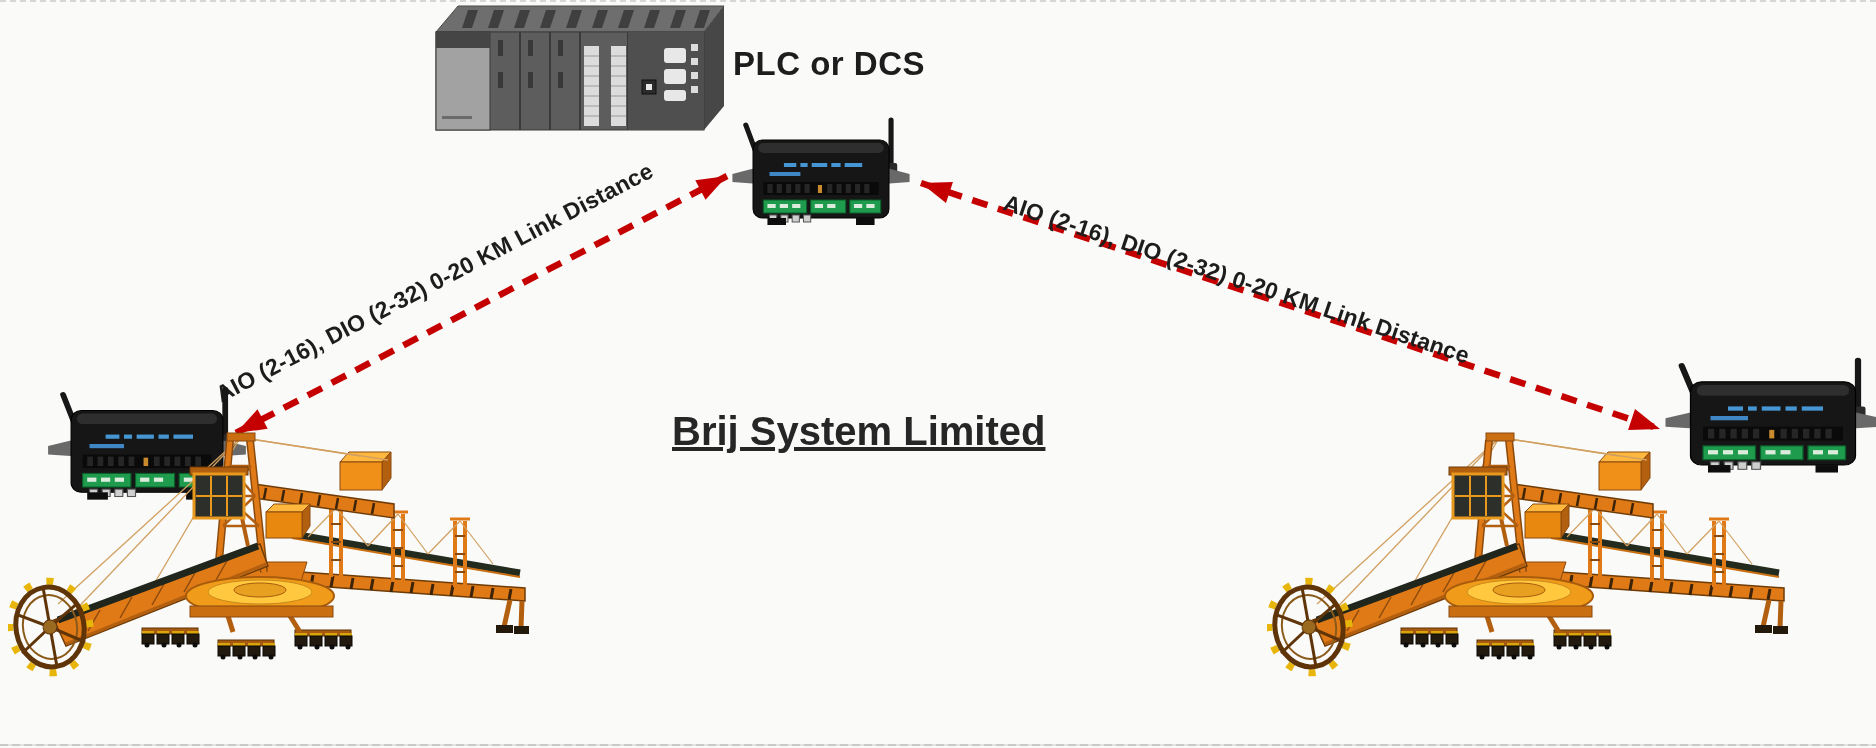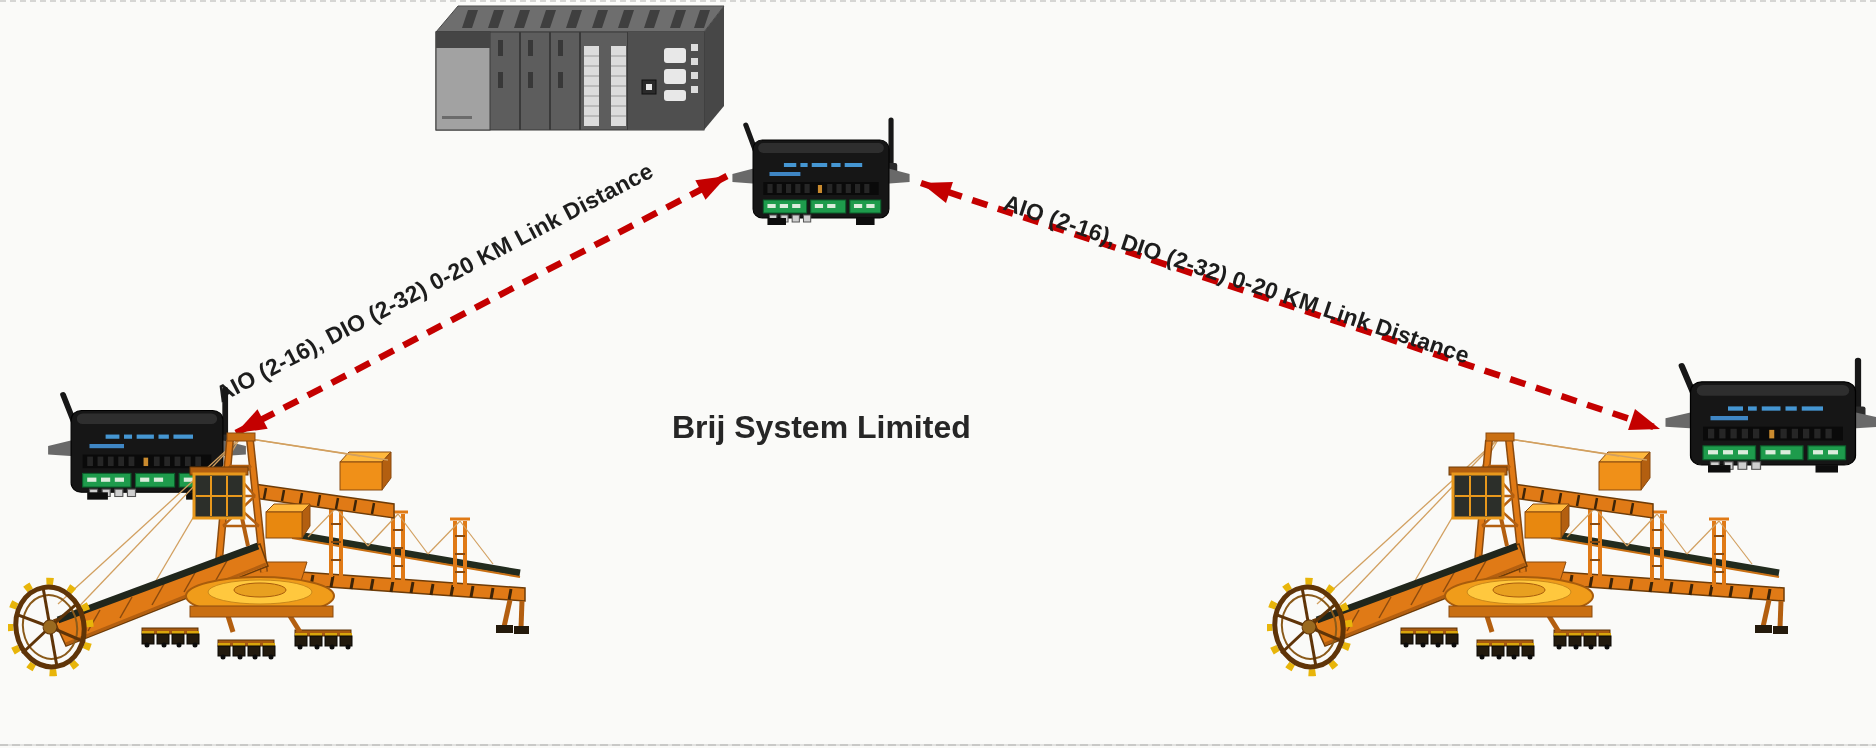--- a/index.html
+++ b/index.html
@@ -373,6 +373,7 @@
     </g>
   </svg>
 
+  <div class="txt" id="plc-label">PLC or DCS</div>
 
   <svg class="abs" style="left:0;top:0" width="1876" height="748" viewBox="0 0 1876 748">
     <g>

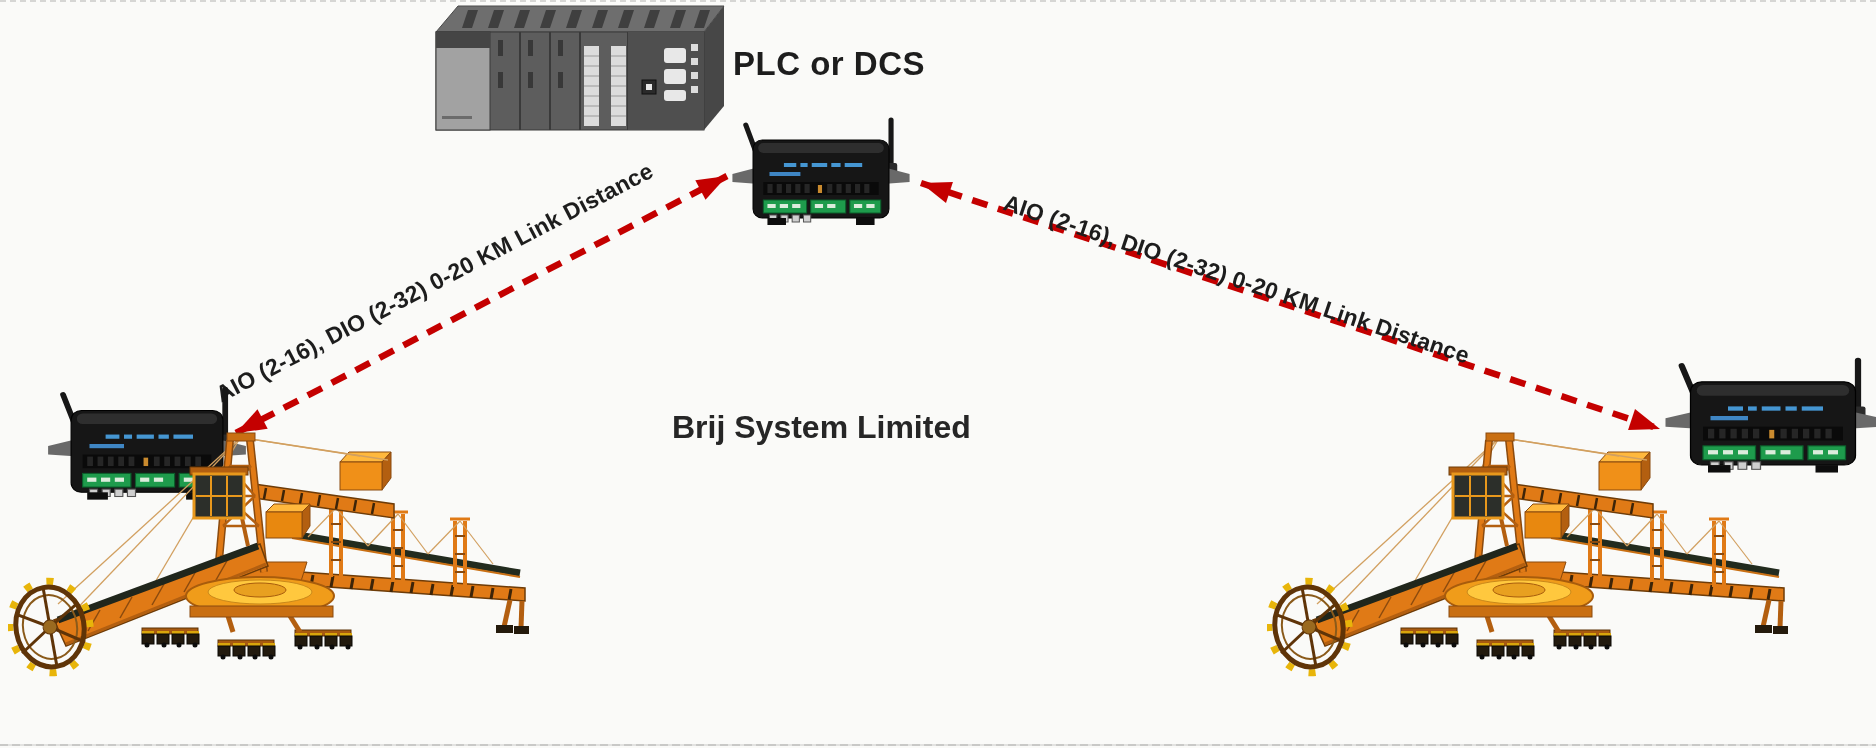--- a/index.html
+++ b/index.html
@@ -15,7 +15,7 @@
   .abs{position:absolute;}
   .txt{position:absolute;color:#1d1d1d;font-weight:700;white-space:nowrap;}
   #plc-label{left:733px;top:45px;font-size:33px;letter-spacing:0.5px;}
-  #brand-title{left:672px;top:409px;font-size:32px;color:#262626;}
+  #brand-title{left:672px;top:409px;font-size:40px;color:#262626;text-decoration:underline;}
   .link-label{font-size:23px;letter-spacing:0.2px;}
   #lbl-left{left:224px;top:381px;transform:rotate(-27.6deg);transform-origin:0 100%;}
   #lbl-right{left:1000px;top:188px;transform:rotate(18.4deg);transform-origin:0 100%;}

